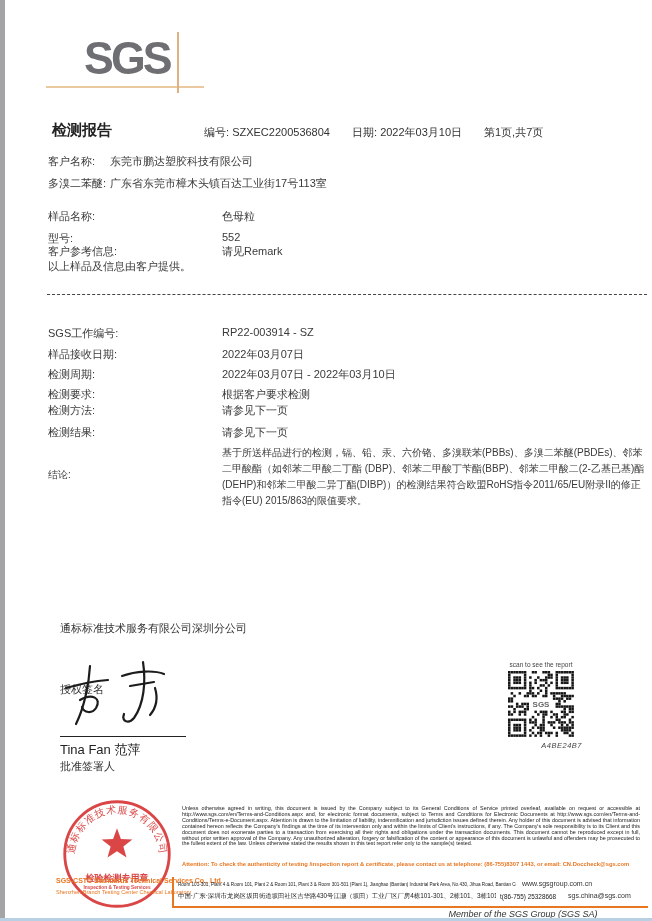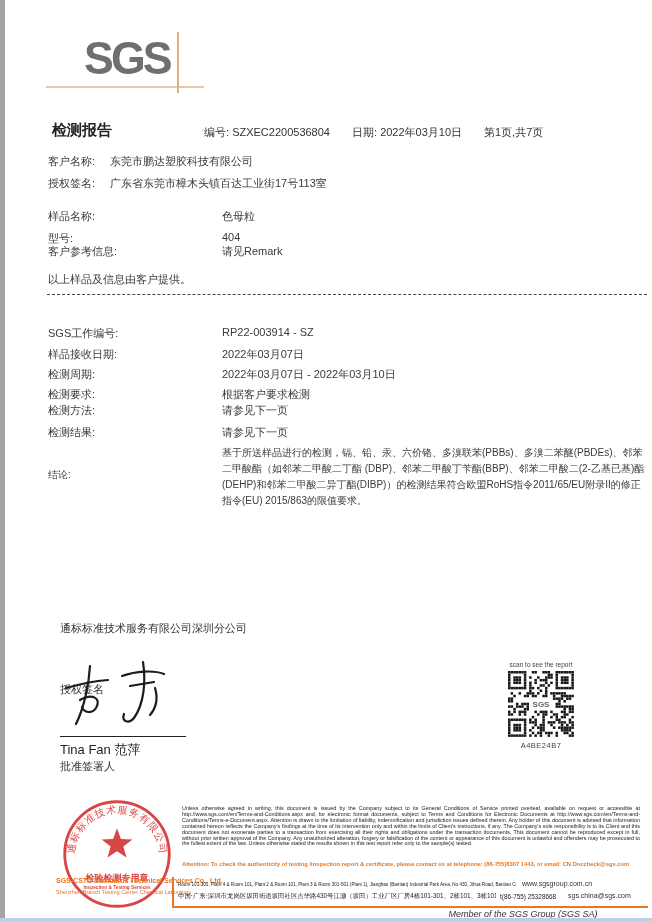--- a/index.html
+++ b/index.html
@@ -93,7 +93,7 @@
     <span class="v1">东莞市鹏达塑胶科技有限公司</span>
   </div>
   <div class="abs row rowline" style="top:176px">
-    <span class="lbl">授权签名:</span>
+    <span class="lbl">多溴二苯醚:</span>
     <span class="v1">广东省东莞市樟木头镇百达工业街17号113室</span>
   </div>
   <div class="abs row rowline" style="top:209px">

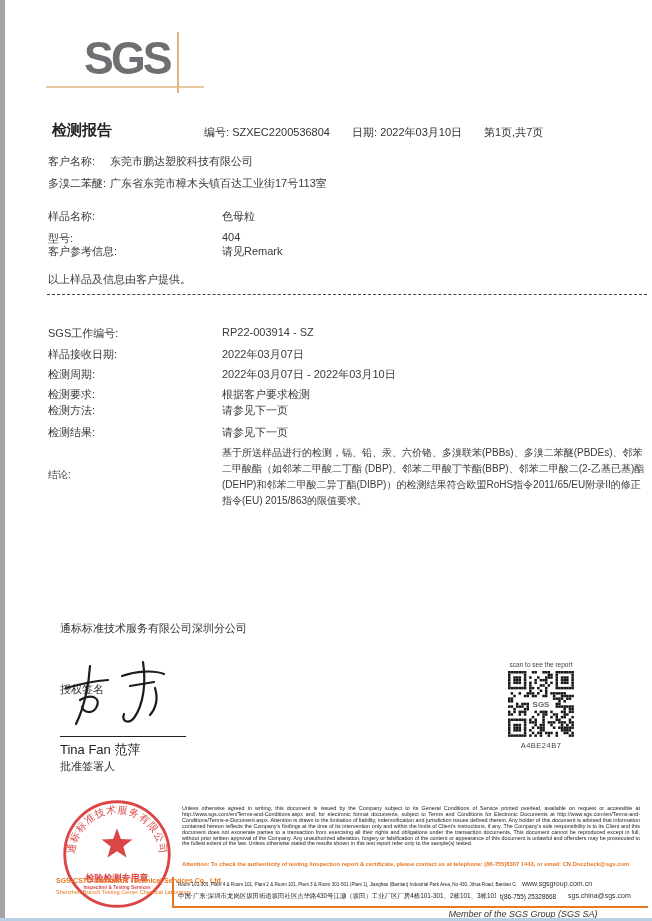--- a/index.html
+++ b/index.html
@@ -102,7 +102,7 @@
   </div>
   <div class="abs row rowline" style="top:231px">
     <span class="lbl">型号:</span>
-    <span class="v2">404</span>
+    <span class="v2">552</span>
   </div>
   <div class="abs row rowline" style="top:244px">
     <span class="lbl">客户参考信息:</span>

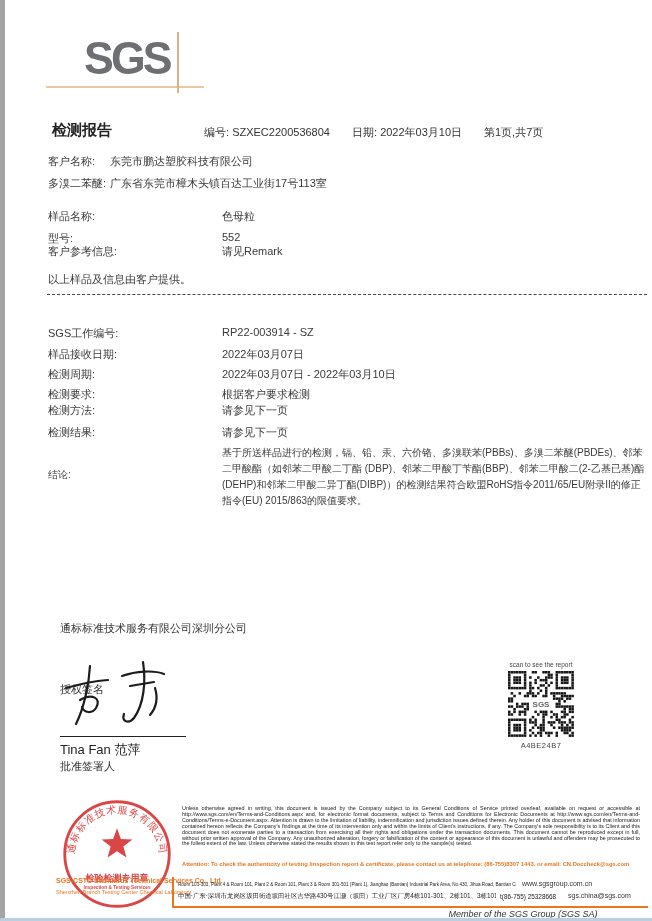--- a/index.html
+++ b/index.html
@@ -108,7 +108,7 @@
     <span class="lbl">客户参考信息:</span>
     <span class="v2">请见Remark</span>
   </div>
-  <div class="abs row rowline" style="top:272px">以上样品及信息由客户提供。</div>
+  <div class="abs row rowline" style="top:259px">以上样品及信息由客户提供。</div>
   <div class="abs dashed"></div>
 
   <div class="abs row rowline" style="top:326px">

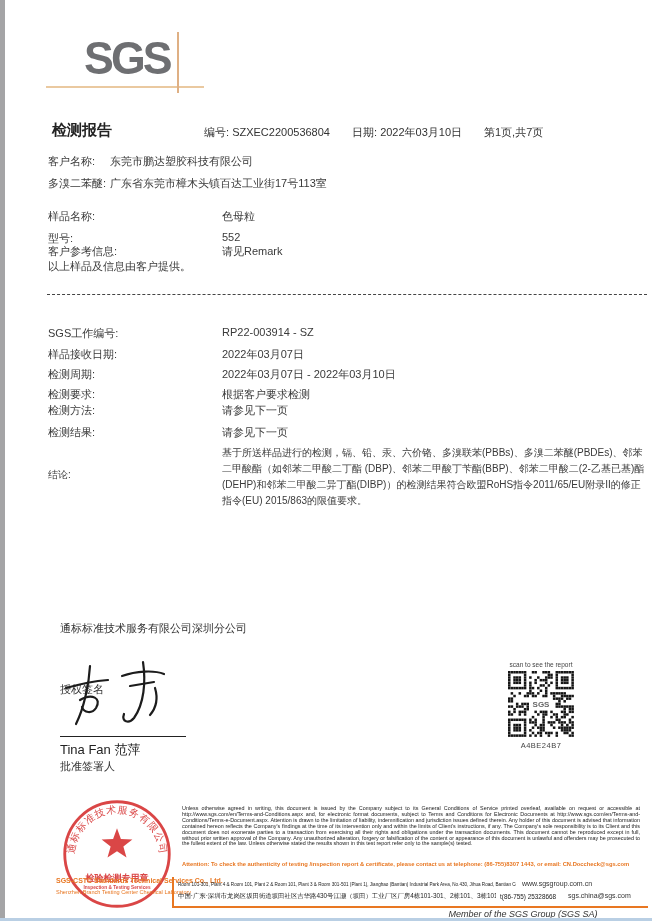--- a/index.html
+++ b/index.html
@@ -46,7 +46,7 @@
   
   .qr-caption{left:500px;top:661px;width:82px;font-size:6.5px;text-align:center;color:#444;}
   .qr-svg{left:508px;top:671px;}
-  .qr-code{left:500px;top:741px;width:82px;font-size:7.5px;text-align:center;color:#444;letter-spacing:.5px;}
+  .qr-code{left:500px;top:741px;width:82px;font-size:7.5px;text-align:right;color:#444;letter-spacing:.5px;font-style:italic;}
 
   
   .stamp-svg{left:60px;top:797px;opacity:.9;}

